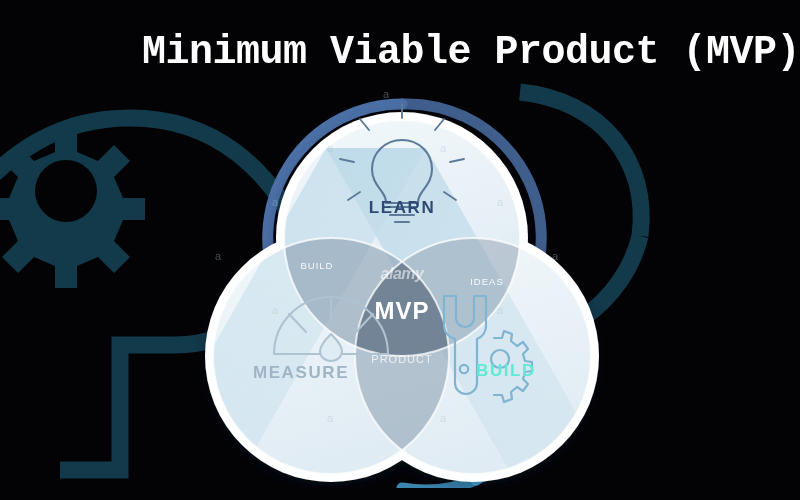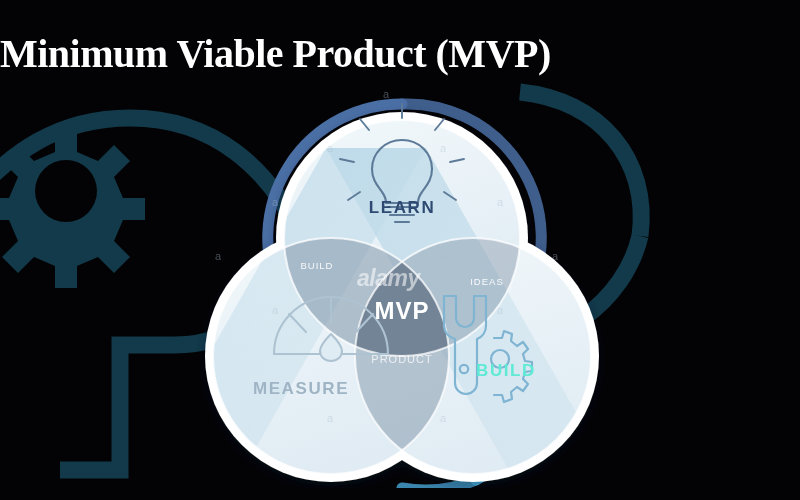--- a/index.html
+++ b/index.html
@@ -35,12 +35,12 @@
     left: 0;
     top: 30px;
     width: 800px;
-    text-align: left;
+    text-align: right;
     color: #ffffff;
     font-size: 40px;
     font-weight: bold;
     letter-spacing: -0.5px;
-    font-family: Liberation Serif, serif;
+    font-family: Liberation Mono, monospace;
     z-index: 40;
     white-space: nowrap;
   }

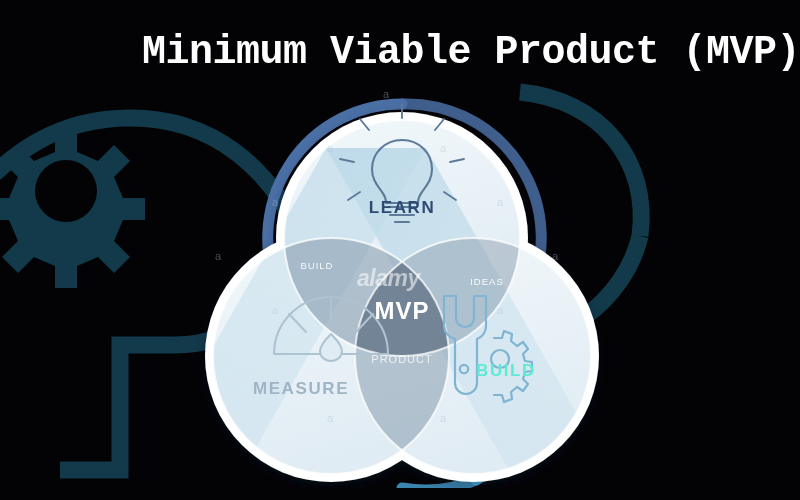--- a/index.html
+++ b/index.html
@@ -118,7 +118,8 @@
   #watermark-center {
     position: absolute;
     left: 181px; top: 177px; width: 90px;
-    font-size: 23px;
+    text-align: center;
+    font-size: 16px;
     font-style: italic;
     font-weight: bold;
     color: rgba(255,255,255,0.55);

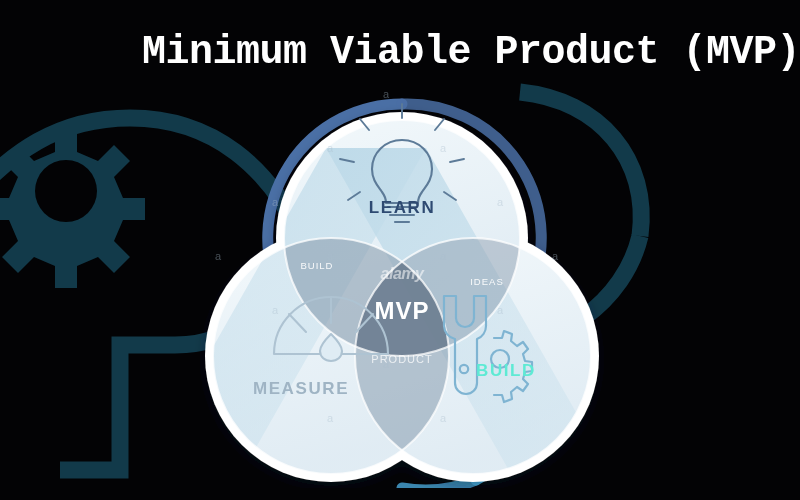--- a/index.html
+++ b/index.html
@@ -322,7 +322,7 @@
 
     <div class="venn-text lobe-label" id="label-learn" style="color: rgb(46, 74, 114);">LEARN</div>
 
-    <div class="venn-text lobe-label" id="label-measure" style="color: rgb(159, 180, 196); margin-top: 16px;">MEASURE</div>
+    <div class="venn-text lobe-label" id="label-measure" style="color: rgb(159, 180, 196);">MEASURE</div>
 
     <div class="venn-text lobe-label" id="label-build" style="color: #5eead4;">BUILD</div>
 

